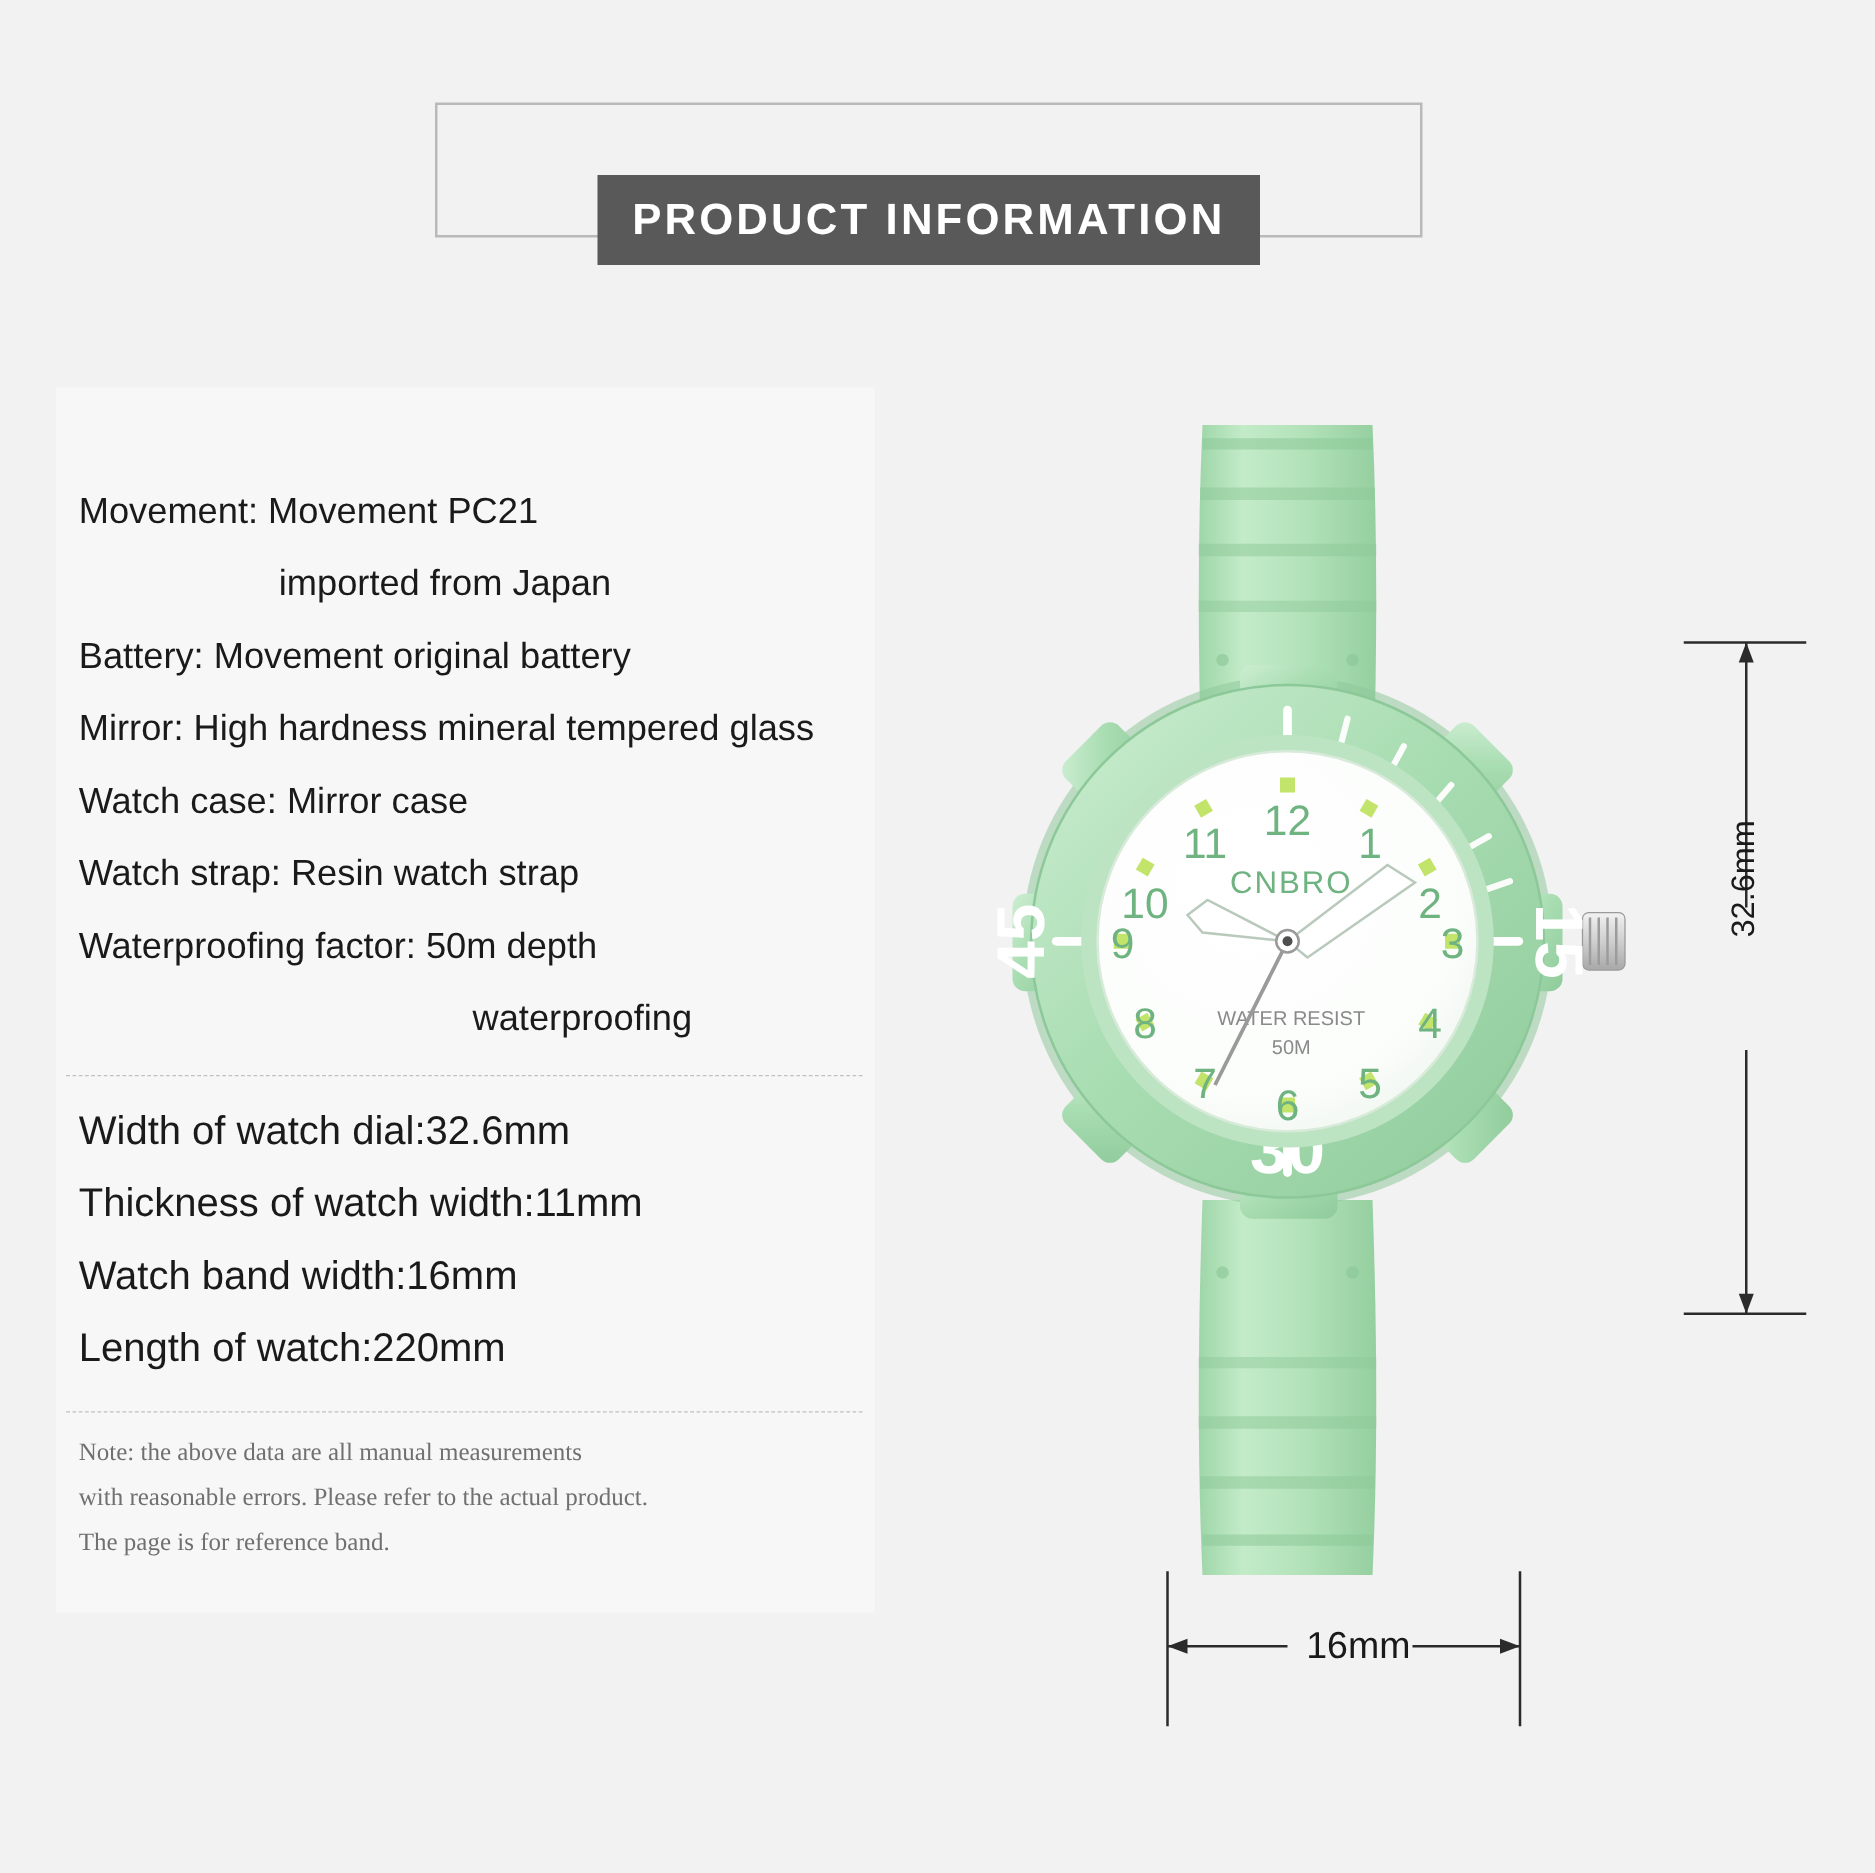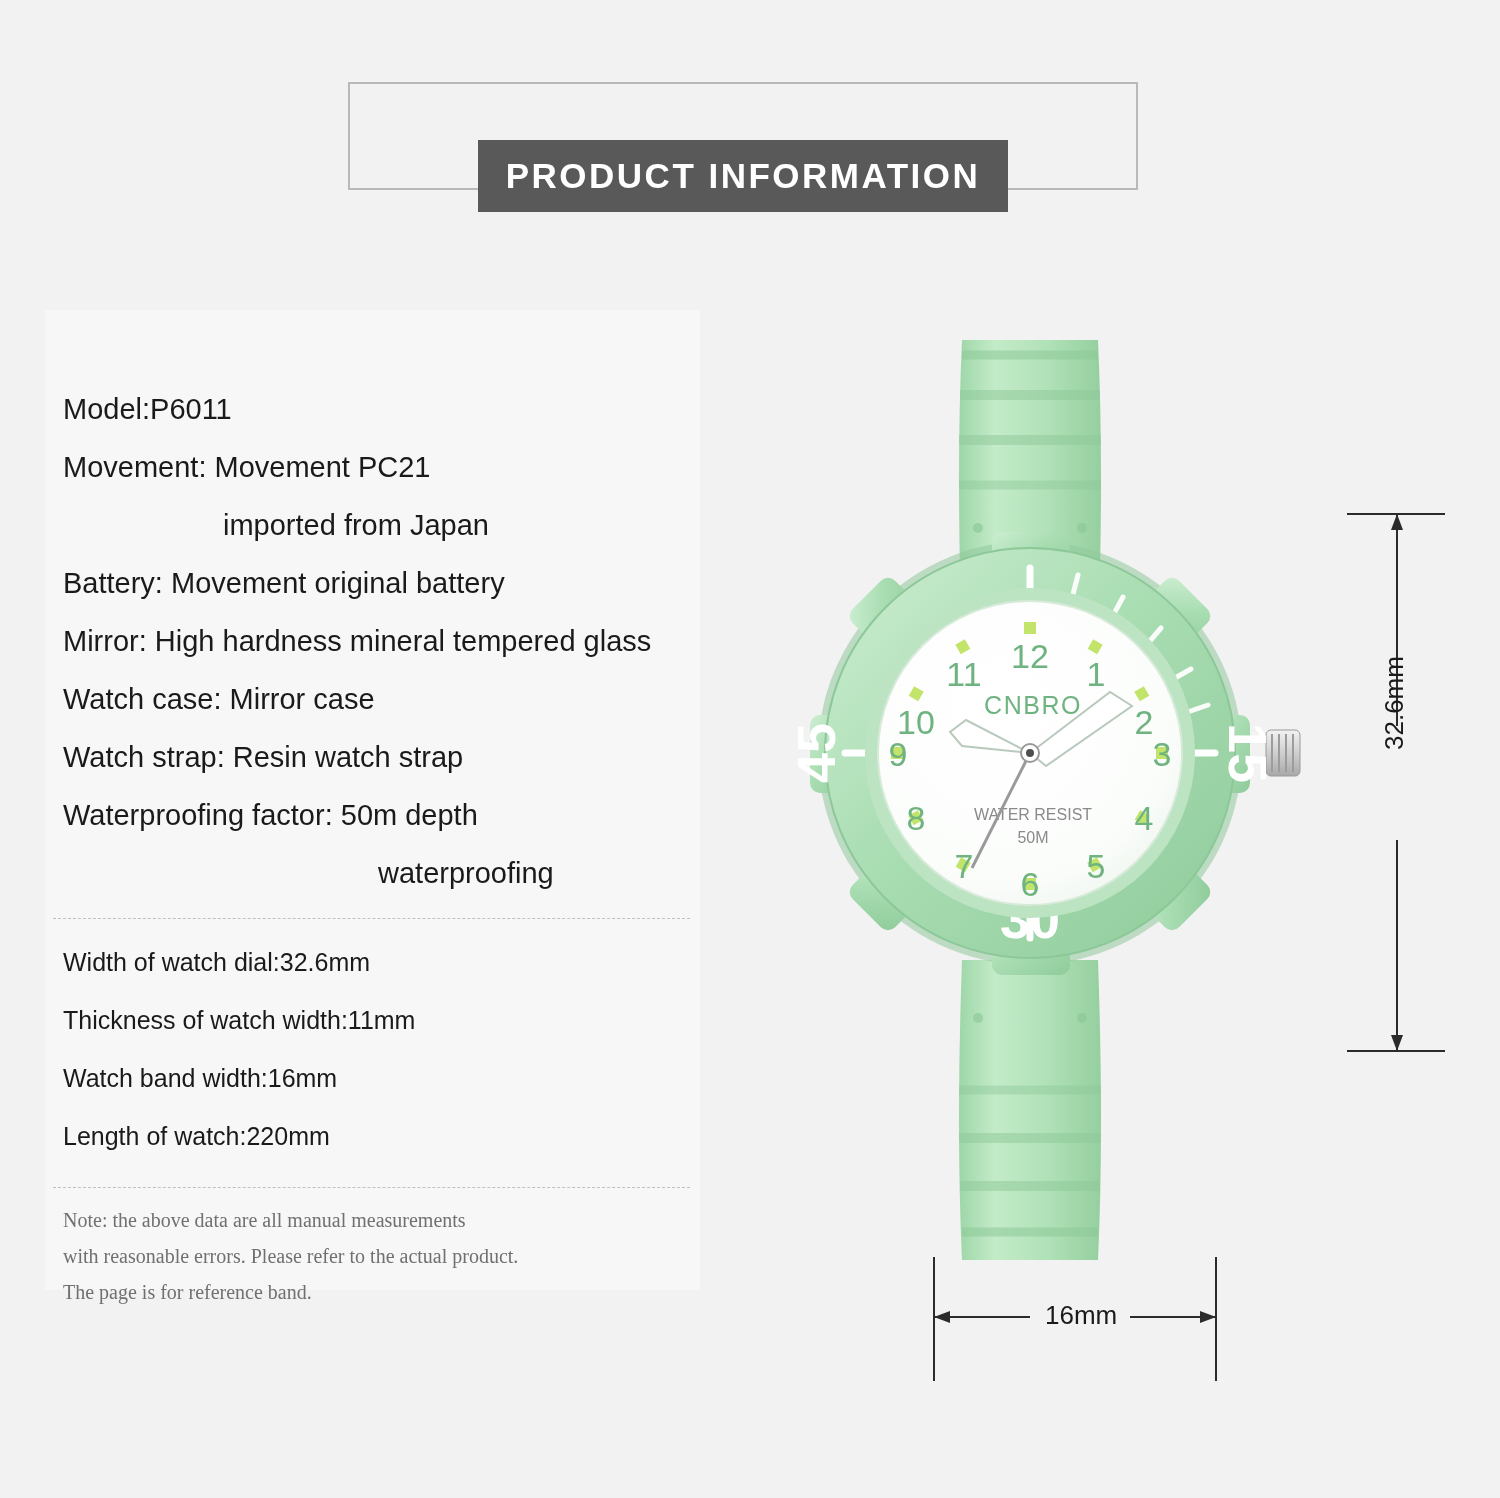--- a/index.html
+++ b/index.html
@@ -168,7 +168,6 @@
 <div class="info-panel">
 
   <div class="spec-list">
-    <div class="spec-line">Model:P6011</div>
     <div class="spec-line">Movement: Movement PC21</div>
     <div class="spec-line indent-1">imported from Japan</div>
     <div class="spec-line">Battery: Movement original battery</div>

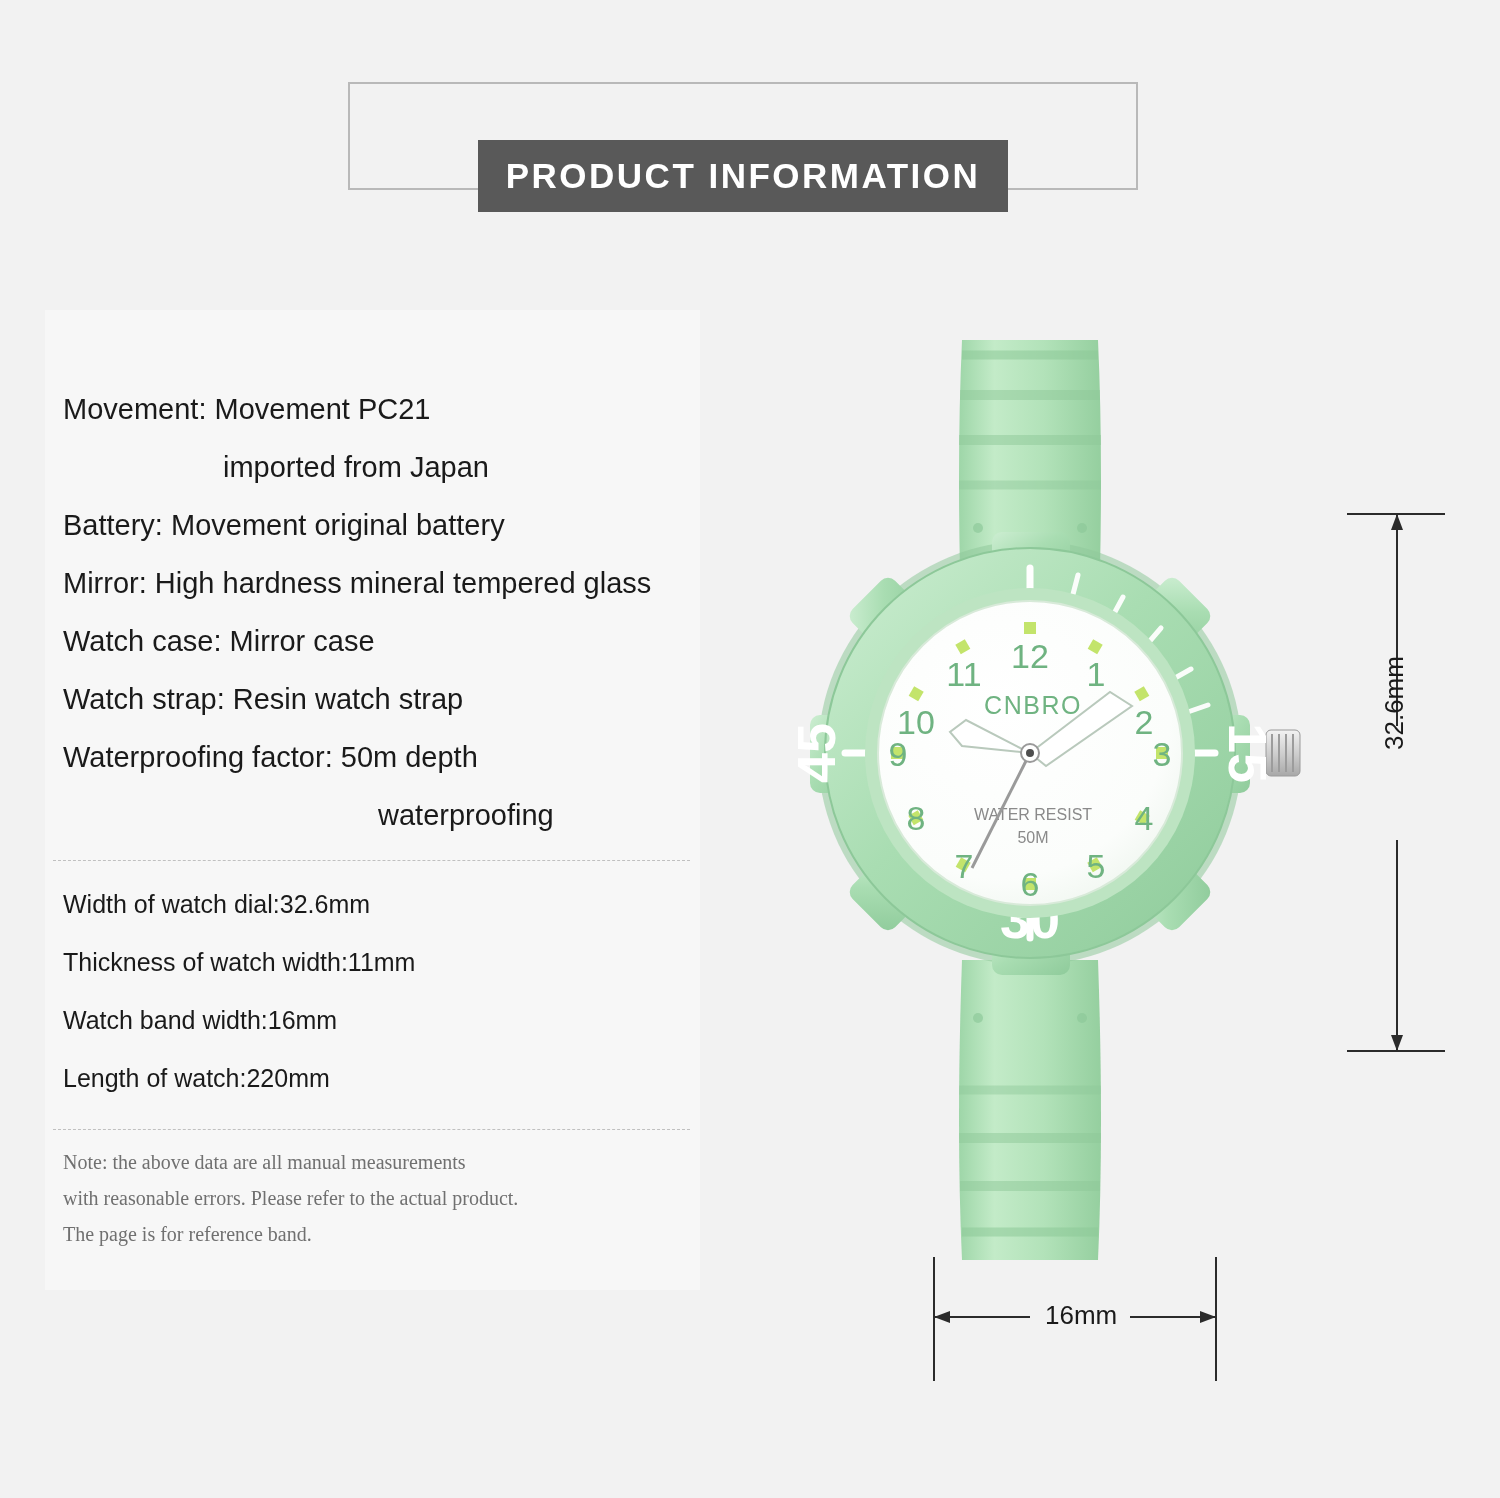--- a/index.html
+++ b/index.html
@@ -84,7 +84,7 @@
     padding: 14px 0 0 18px;
   }
   .dim-line {
-    font-size: 25px;
+    font-size: 32px;
     color: #1a1a1a;
     line-height: 58px;
     white-space: pre;

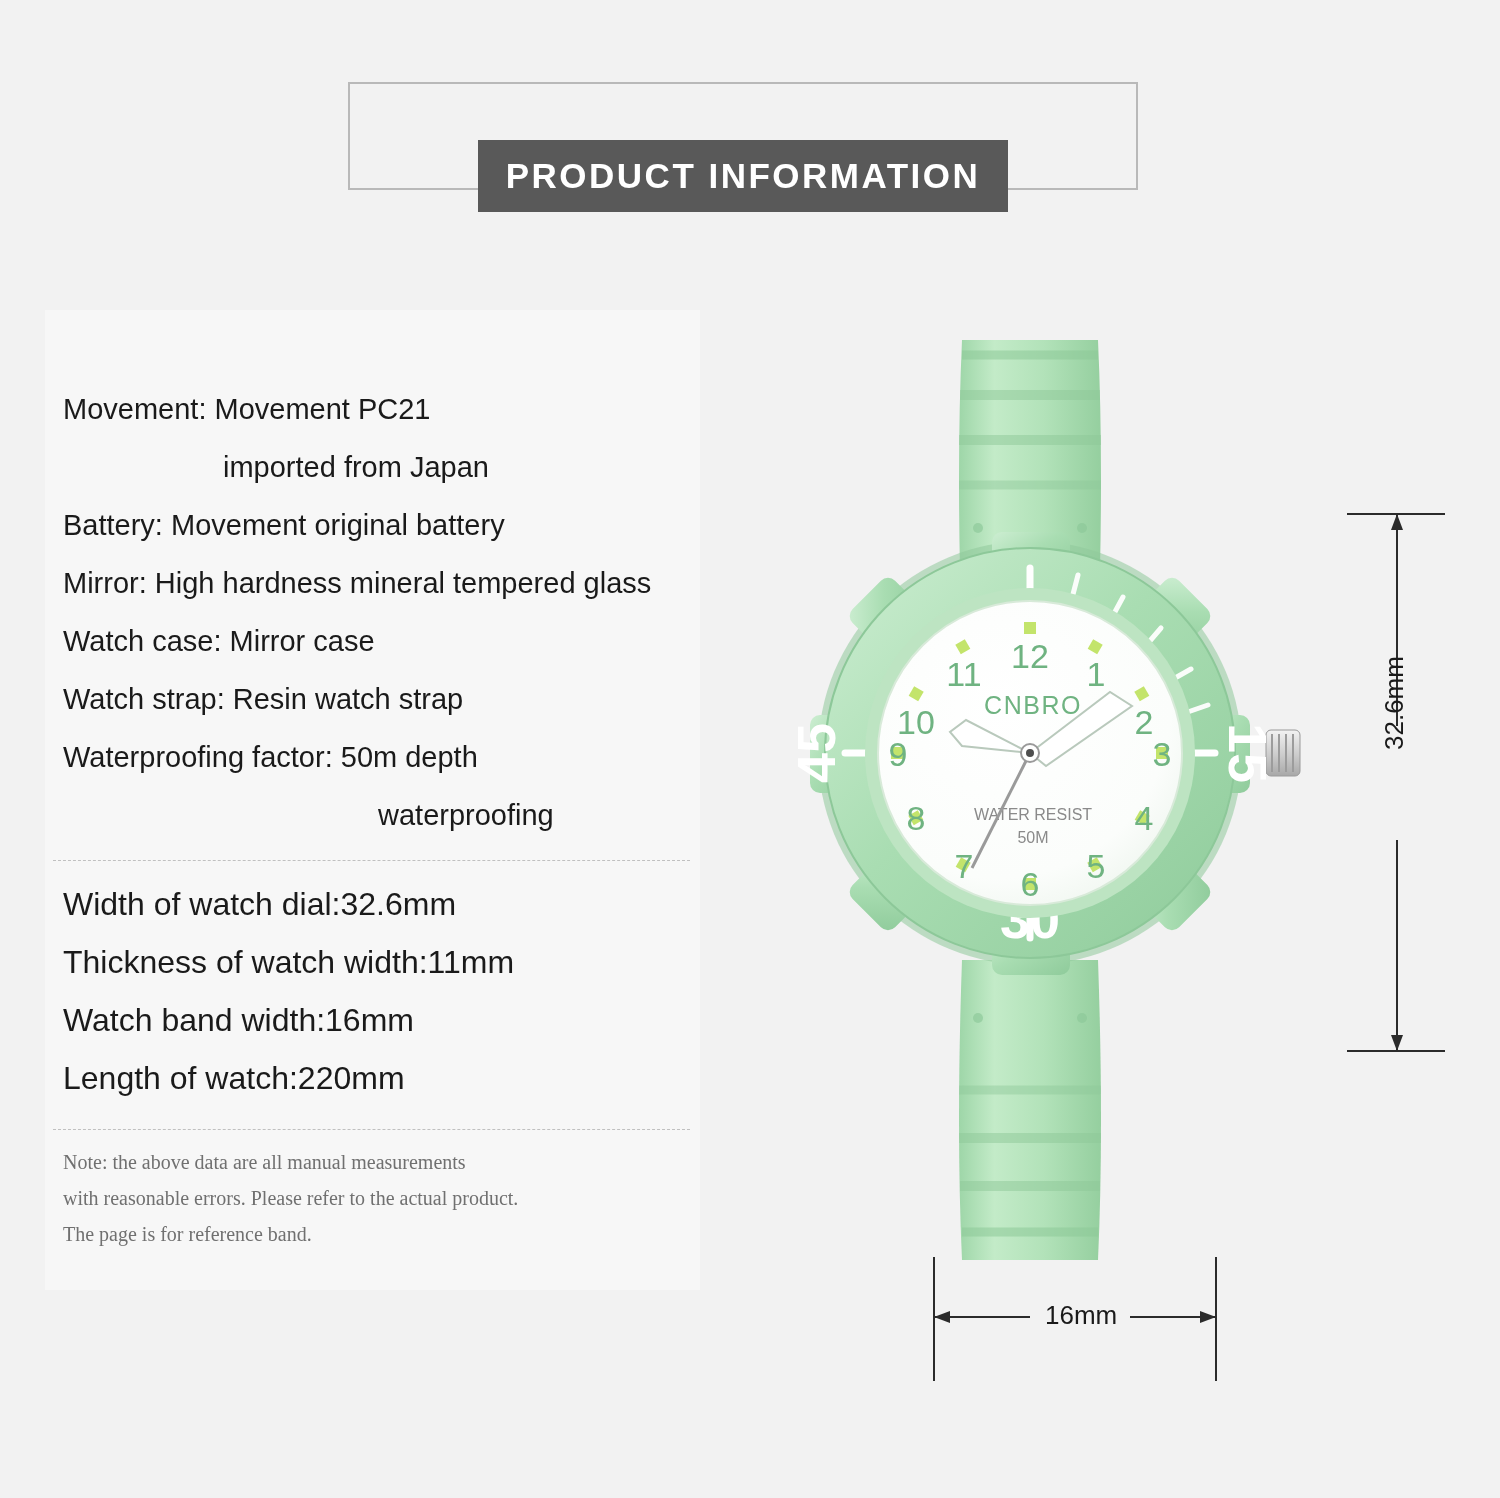--- a/index.html
+++ b/index.html
@@ -149,7 +149,7 @@
     position: absolute;
     left: 115px;
     top: 45px;
-    font-size: 26px;
+    font-size: 30px;
     color: #1a1a1a;
     white-space: nowrap;
     font-family: "Liberation Sans", sans-serif;

